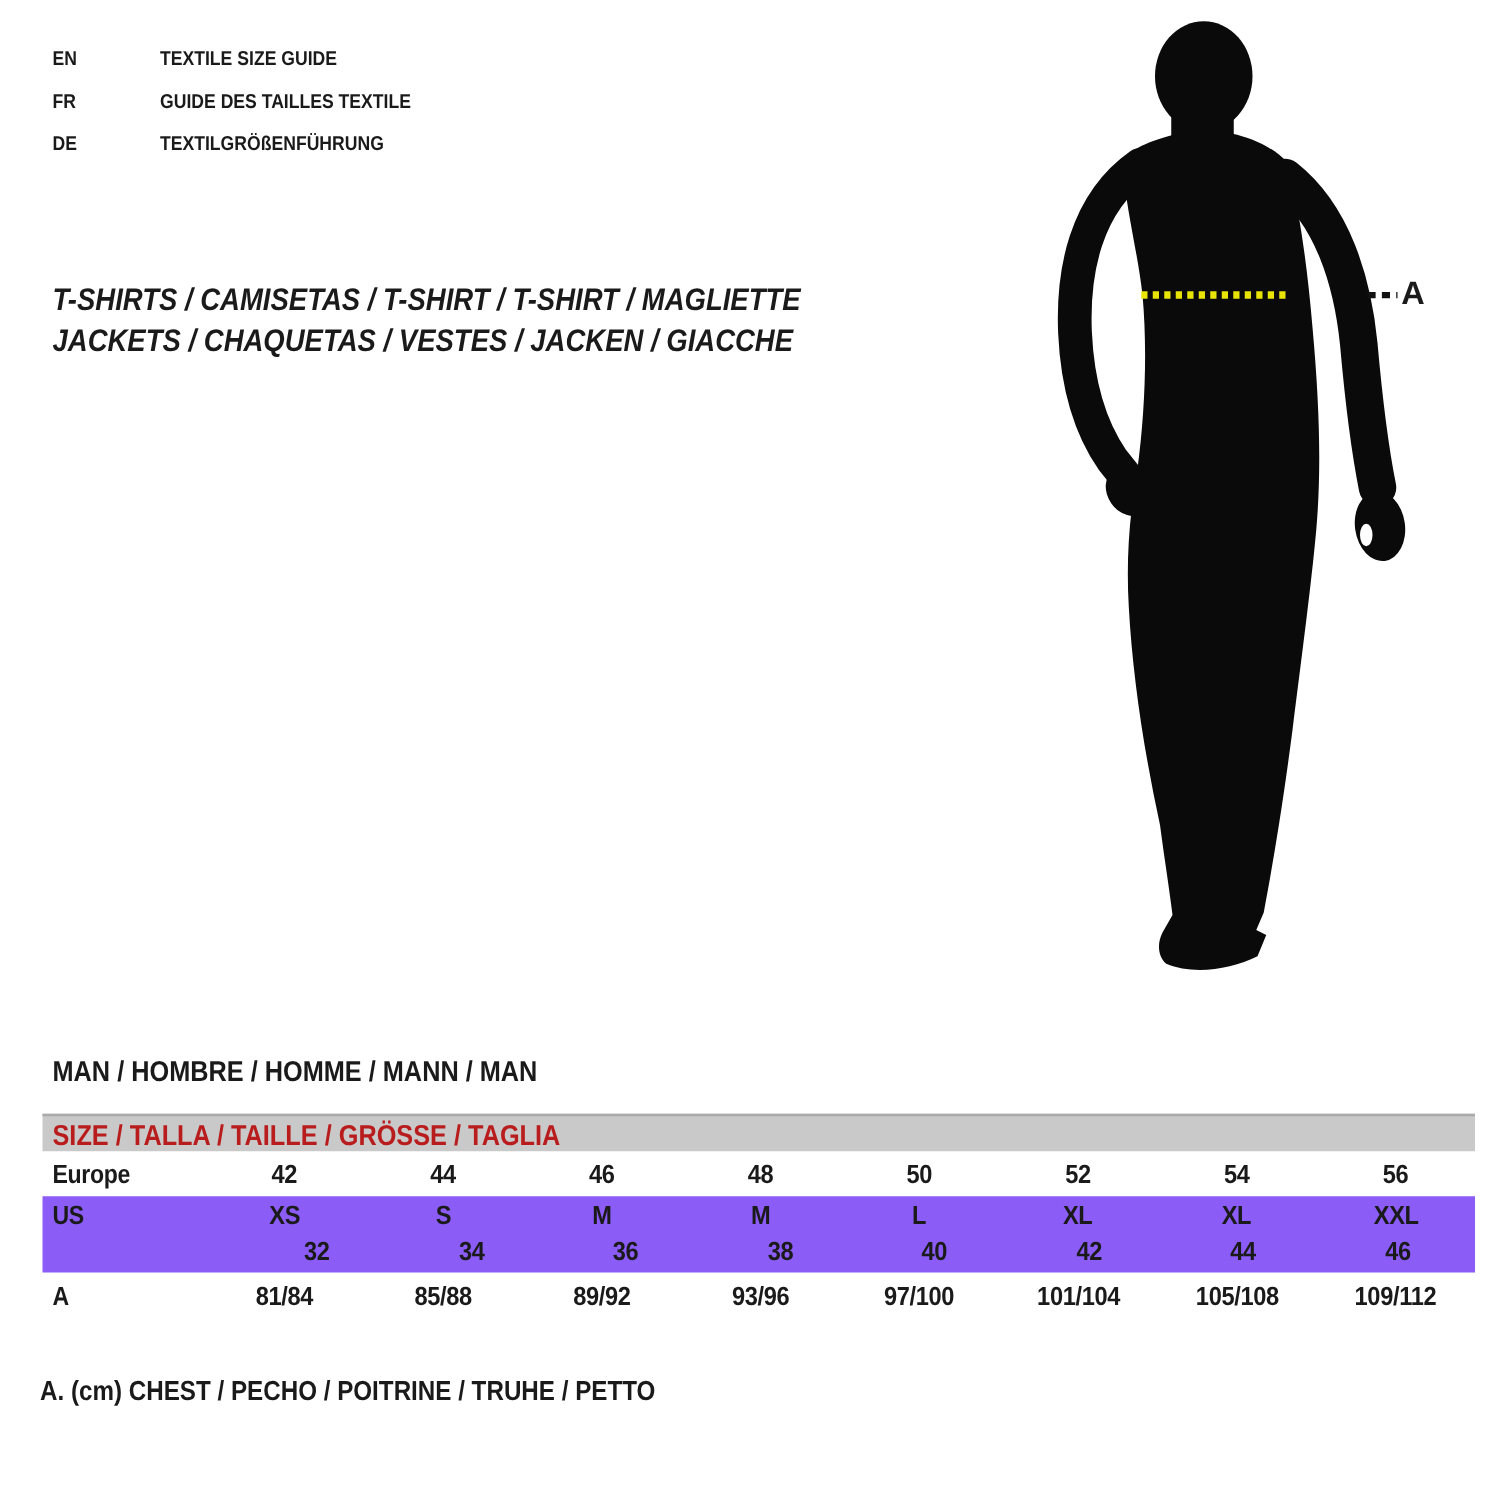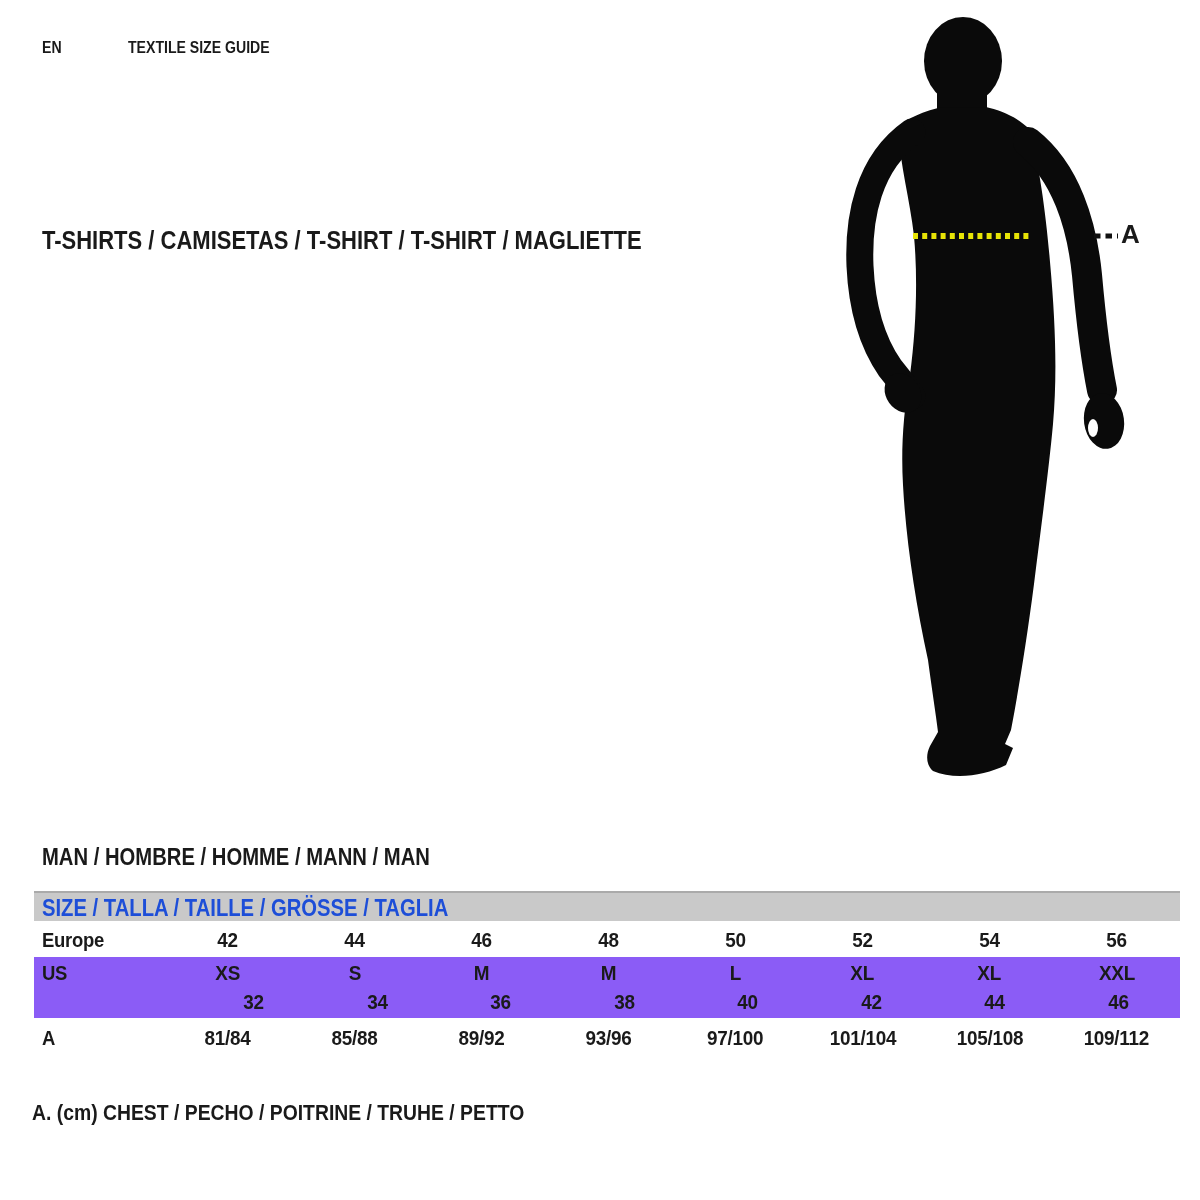--- a/index.html
+++ b/index.html
@@ -50,6 +50,10 @@
   <div class="lang-row">
     <span class="lang-code"><span class="cond">EN</span></span>
     <span class="cond">TEXTILE SIZE GUIDE</span>
+  </div>
+  <div class="lang-row">
+    <span class="lang-code"><span class="cond">FR</span></span>
+    <span class="cond">GUIDE DES TAILLES TEXTILE</span>
   </div>
 </div>
 

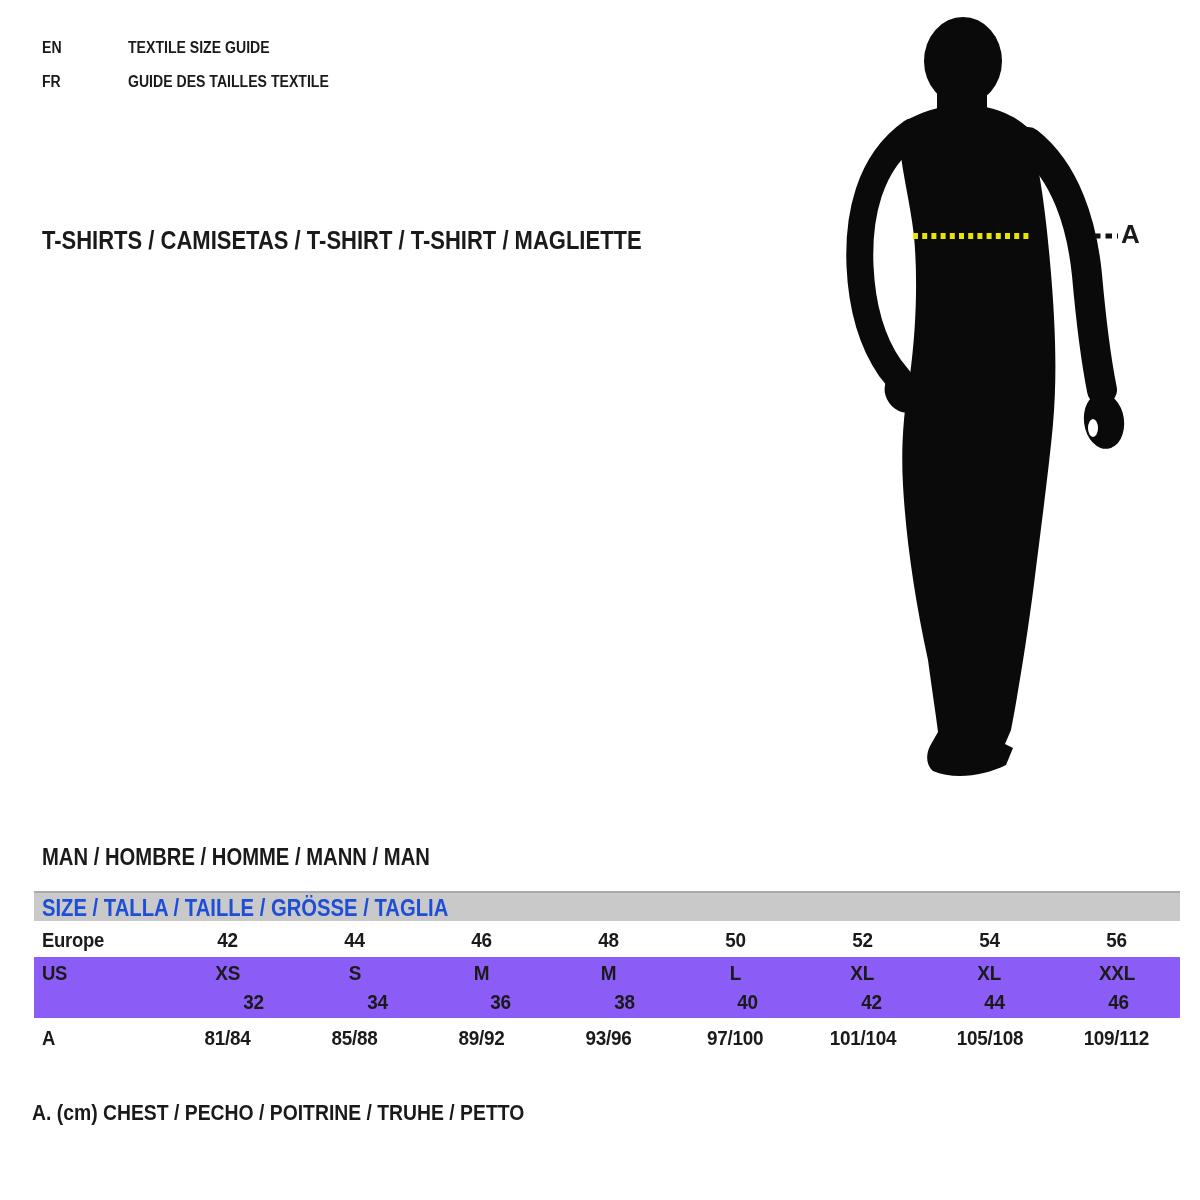--- a/index.html
+++ b/index.html
@@ -54,6 +54,10 @@
   <div class="lang-row">
     <span class="lang-code"><span class="cond">FR</span></span>
     <span class="cond">GUIDE DES TAILLES TEXTILE</span>
+  </div>
+  <div class="lang-row">
+    <span class="lang-code"><span class="cond">DE</span></span>
+    <span class="cond">TEXTILGRÖßENFÜHRUNG</span>
   </div>
 </div>
 

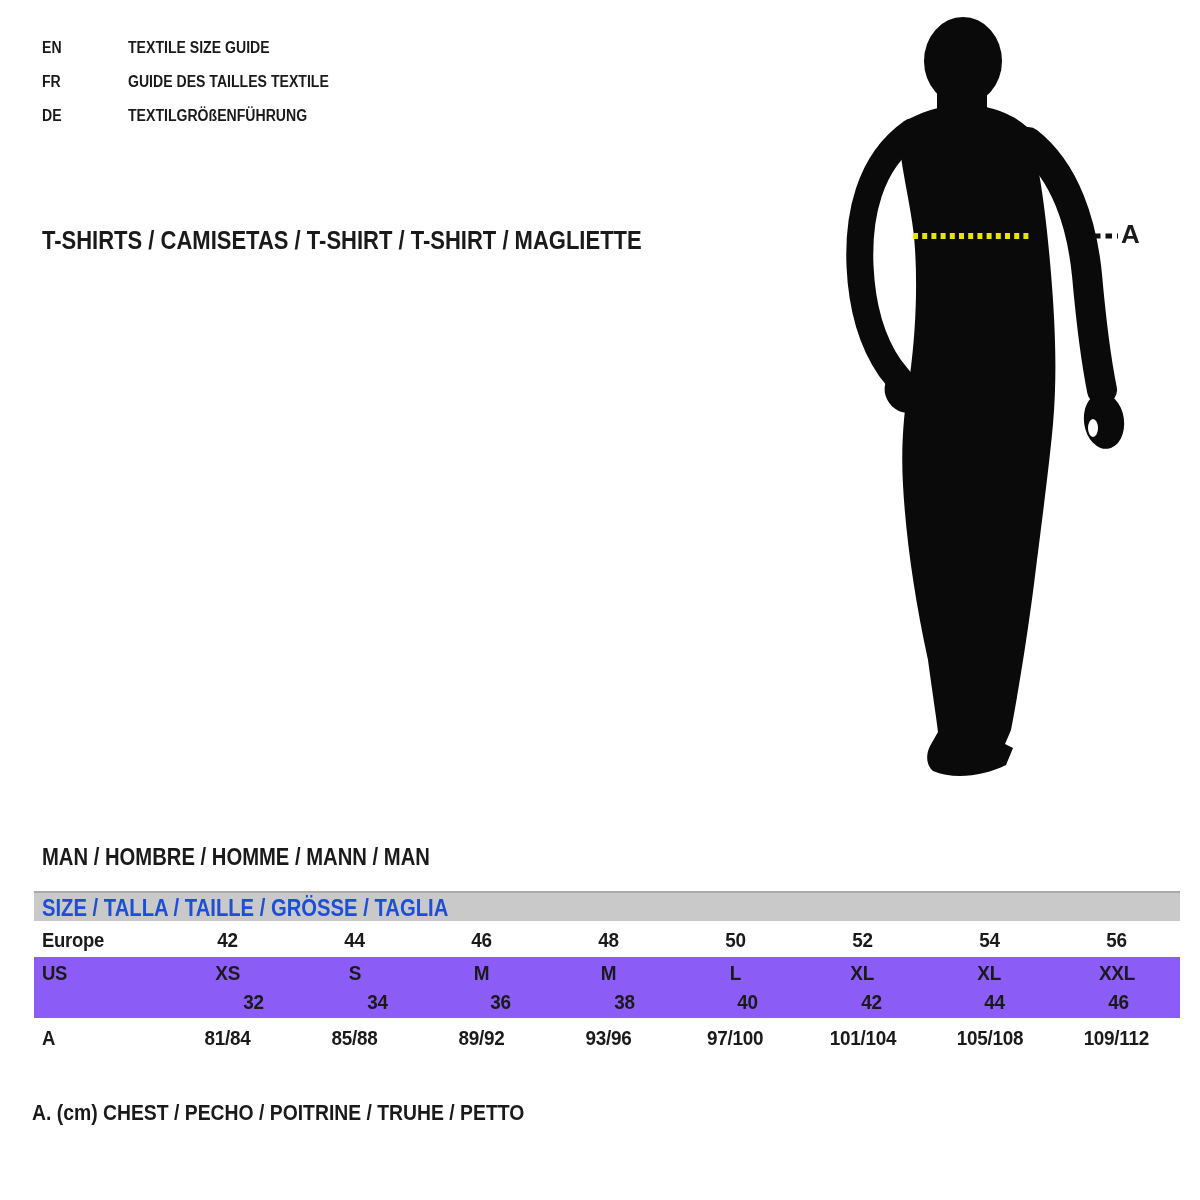--- a/index.html
+++ b/index.html
@@ -18,7 +18,7 @@
 
   
   .products{position:absolute;left:42px;top:224px;font-weight:bold;font-size:25px;}
-  .products .pline{height:33px;line-height:33px;}
+  .products .pline{height:33px;line-height:33px;font-style:italic;}
 
   
   #figure-svg{position:absolute;left:0;top:0;pointer-events:none;}

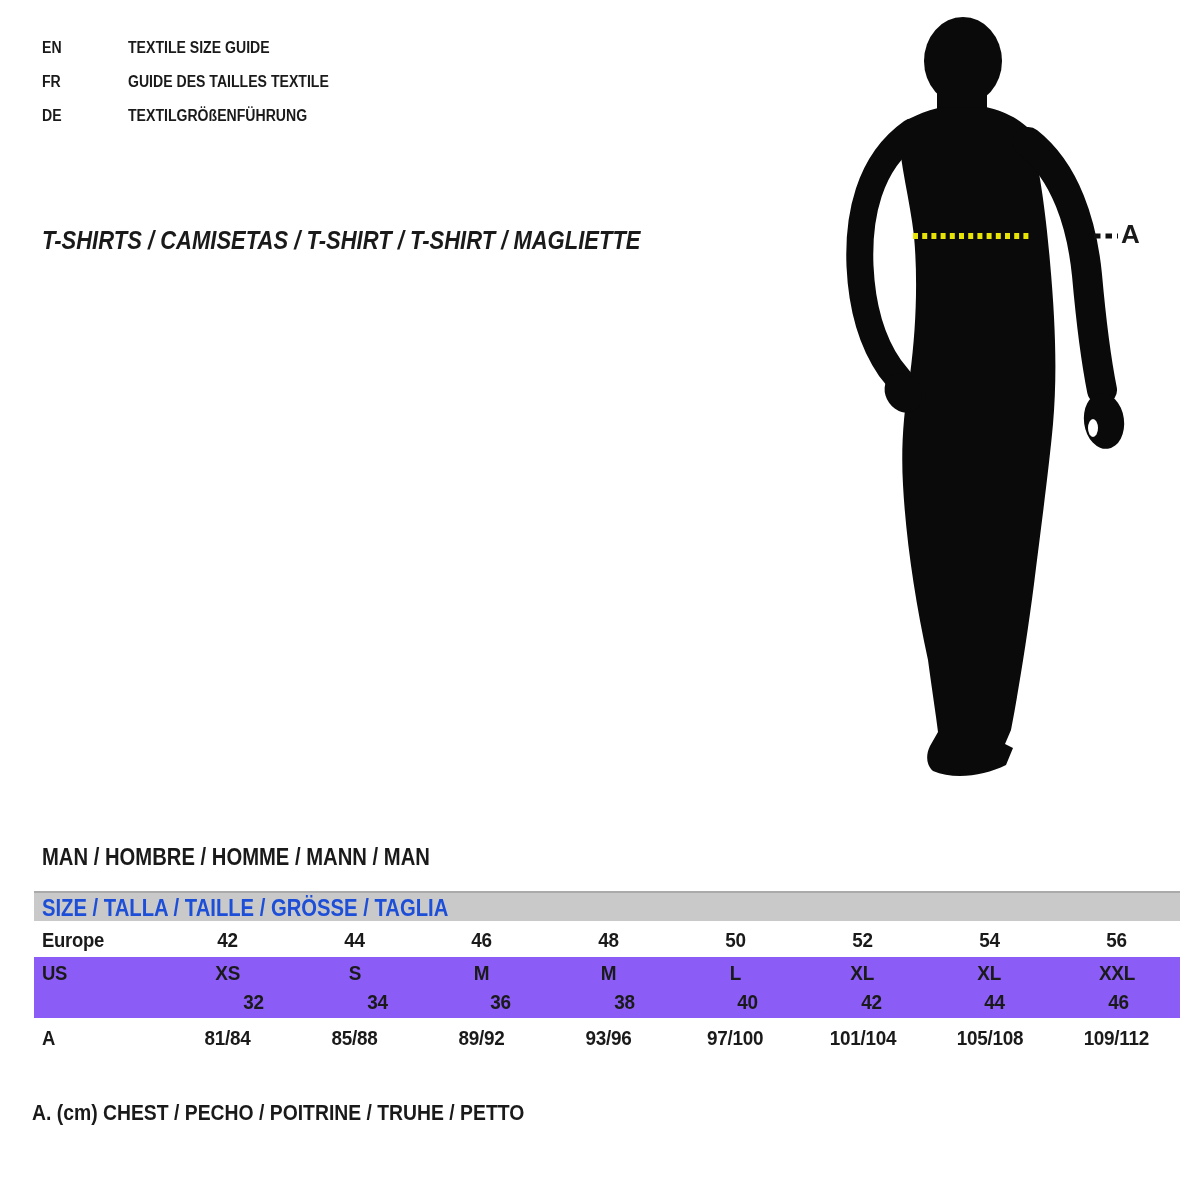--- a/index.html
+++ b/index.html
@@ -63,6 +63,7 @@
 
 <div class="products">
   <div class="pline"><span class="cond">T-SHIRTS / CAMISETAS / T-SHIRT / T-SHIRT / MAGLIETTE</span></div>
+  <div class="pline"><span class="cond">JACKETS / CHAQUETAS / VESTES / JACKEN / GIACCHE</span></div>
 </div>
 
 <svg id="figure-svg" width="1200" height="1200" viewBox="0 0 1200 1200" xmlns="http://www.w3.org/2000/svg">

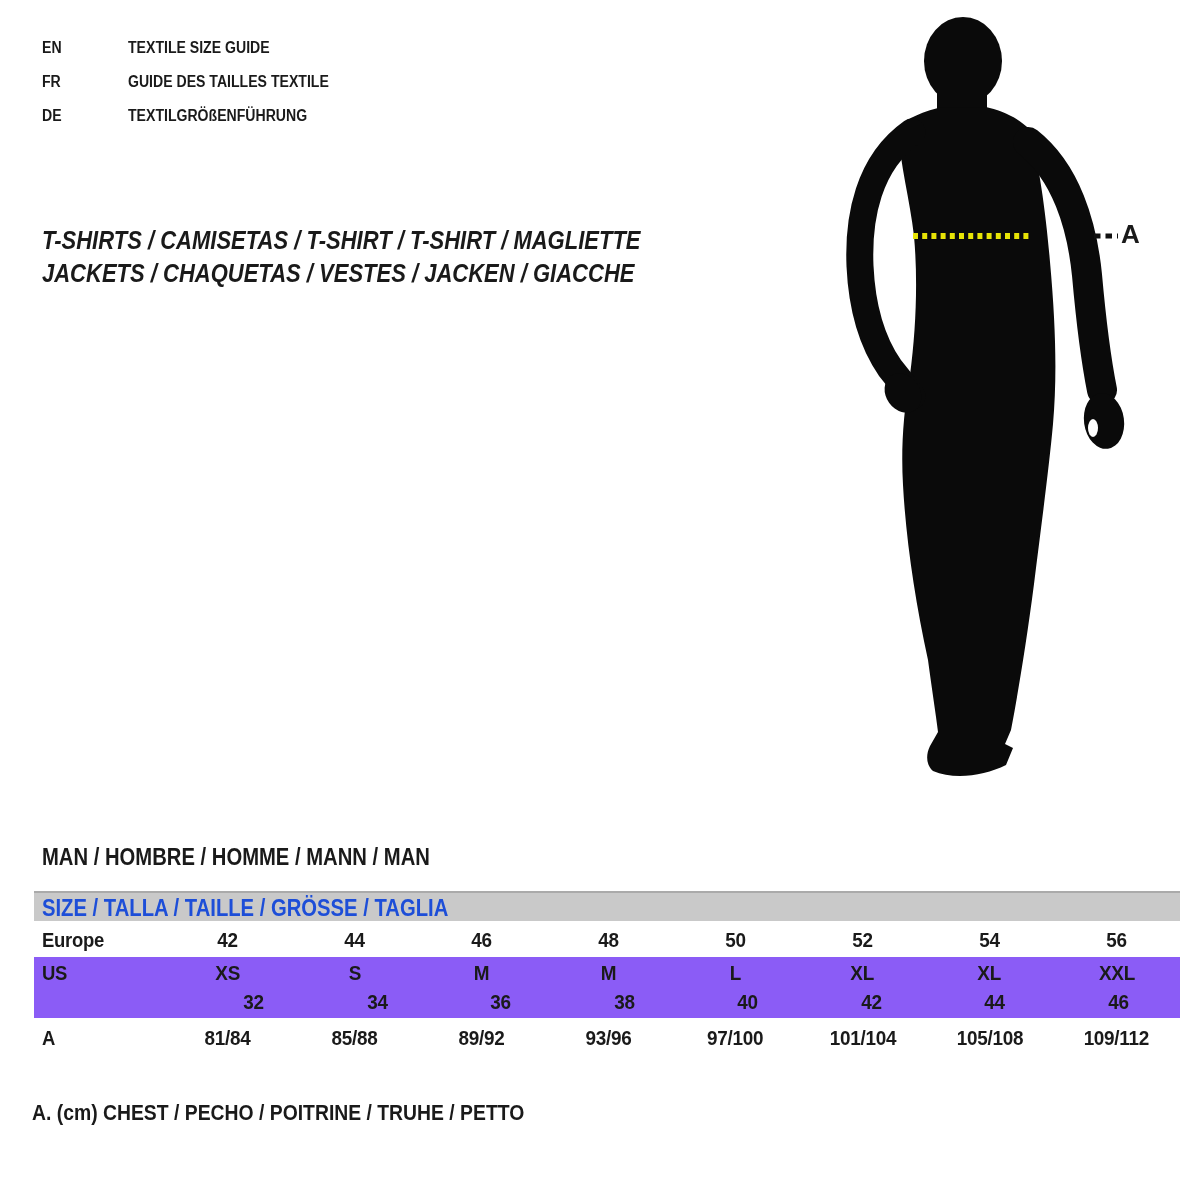--- a/index.html
+++ b/index.html
@@ -30,7 +30,7 @@
   
   .size-table{position:absolute;left:34px;top:891px;width:1146px;font-weight:bold;}
   .st-header{height:30px;line-height:30px;background:#c9c9c9;border-top:2px solid #aaaaaa;
-             color:#1d4ed8;font-size:23px;padding-left:8px;box-sizing:border-box;}
+             color:#b91c1c;font-size:23px;padding-left:8px;box-sizing:border-box;}
   .st-row{display:flex;font-size:21px;letter-spacing:-0.3px;}
   .st-row.shaded{background:#8b5cf6;}
   .st-label{flex:0 0 130px;text-align:left;padding-left:8px;box-sizing:border-box;}

